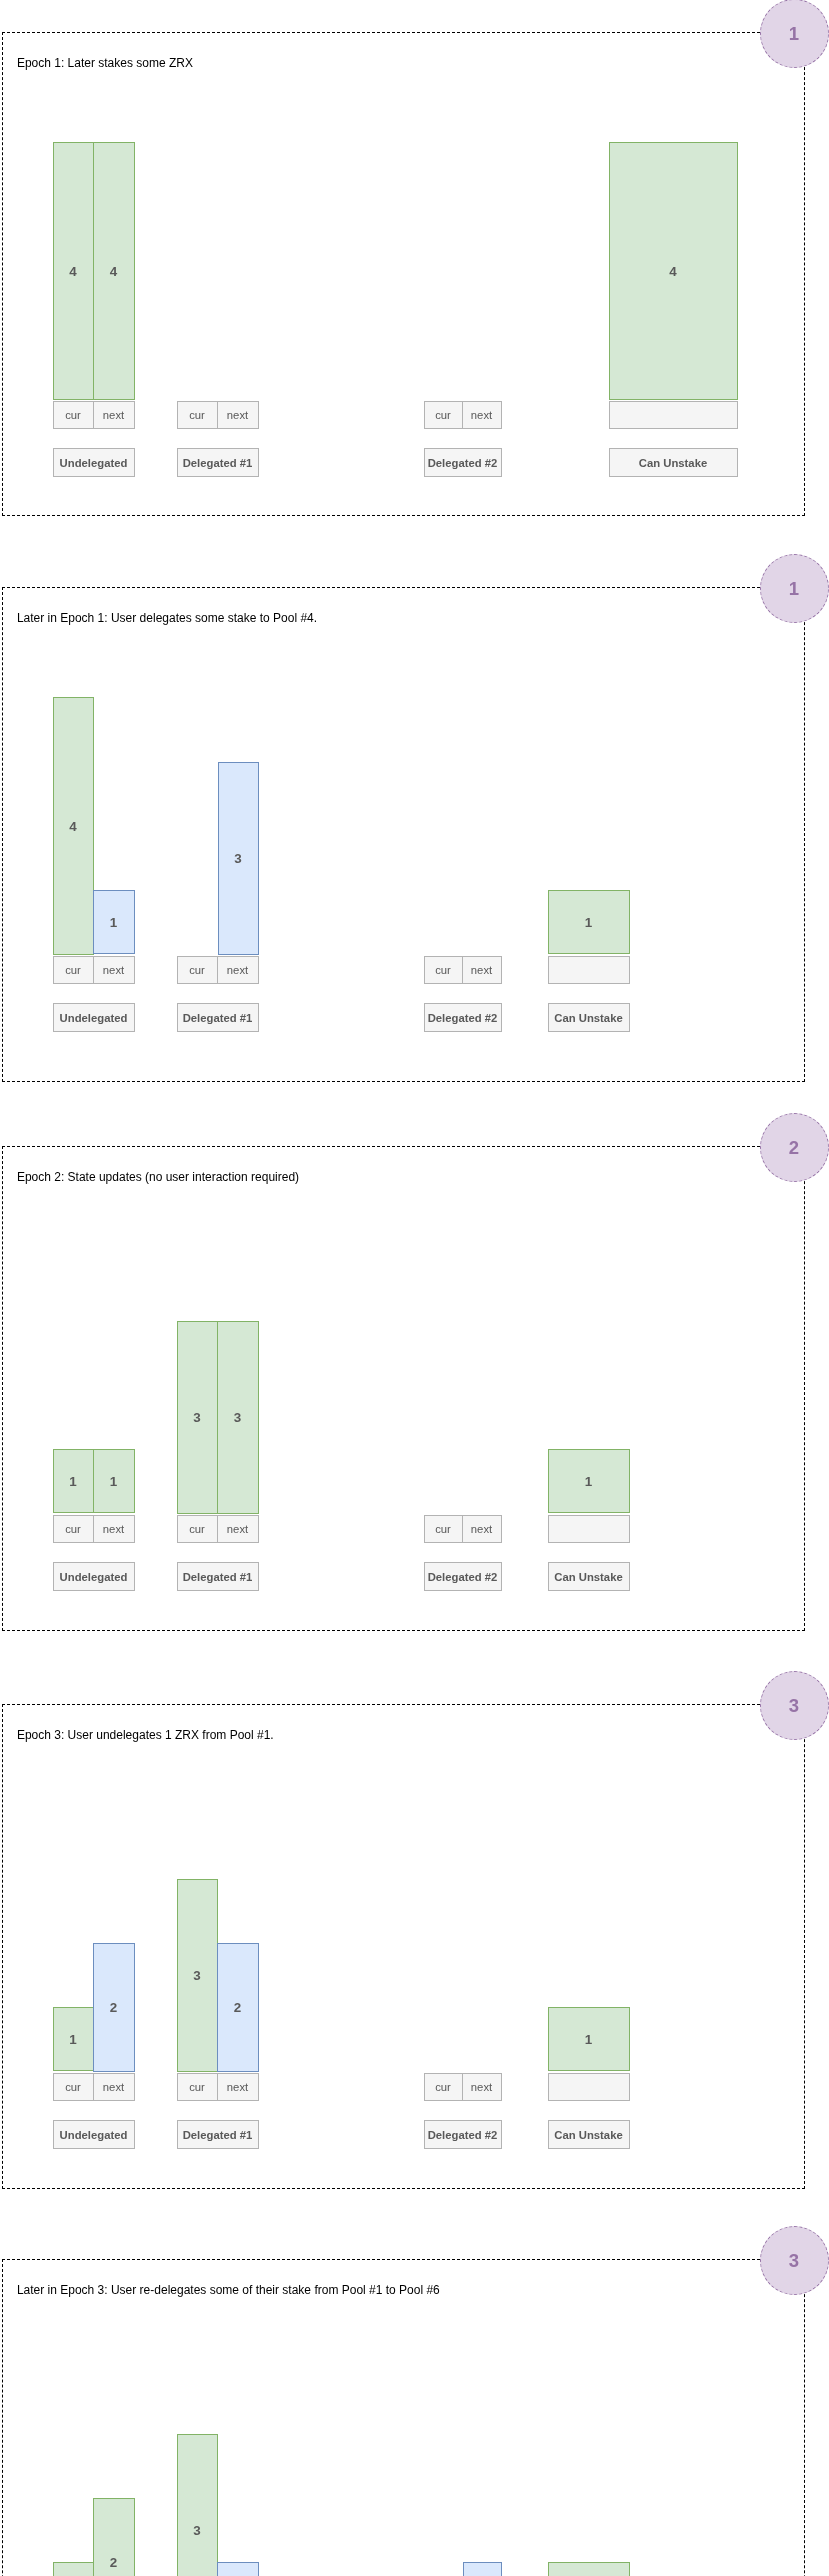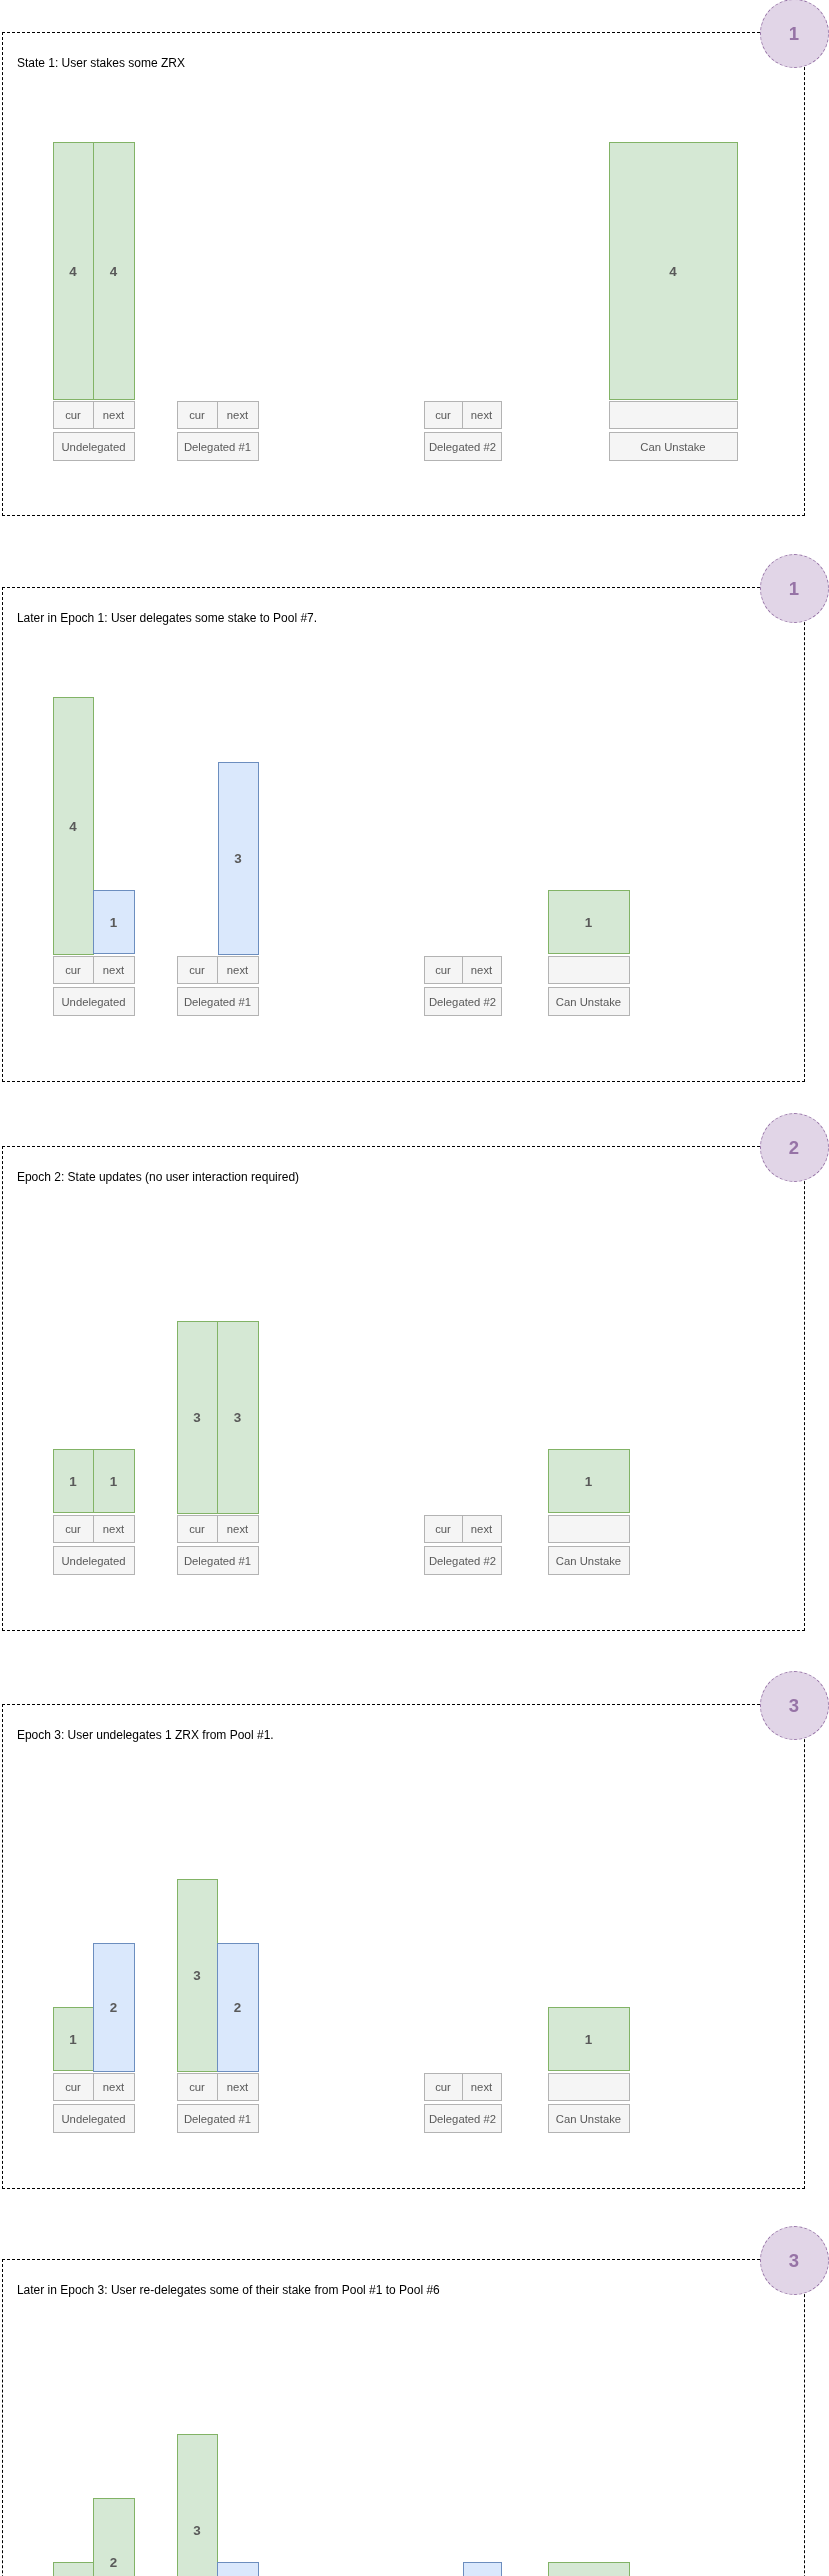--- a/index.html
+++ b/index.html
@@ -24,7 +24,7 @@
 
 <div id="canvas">
     <div class="panel" style="top: 32px; height: 484px;">
-      <div class="title">State 1: User stakes some ZRX</div>
+      <div class="title">Epoch 1: Later stakes some ZRX</div>
       <div class="badge">1</div>
       <div class="bar green" style="left: 50px; top: 109px; width: 41px; height: 258px;">
         <span>4</span>

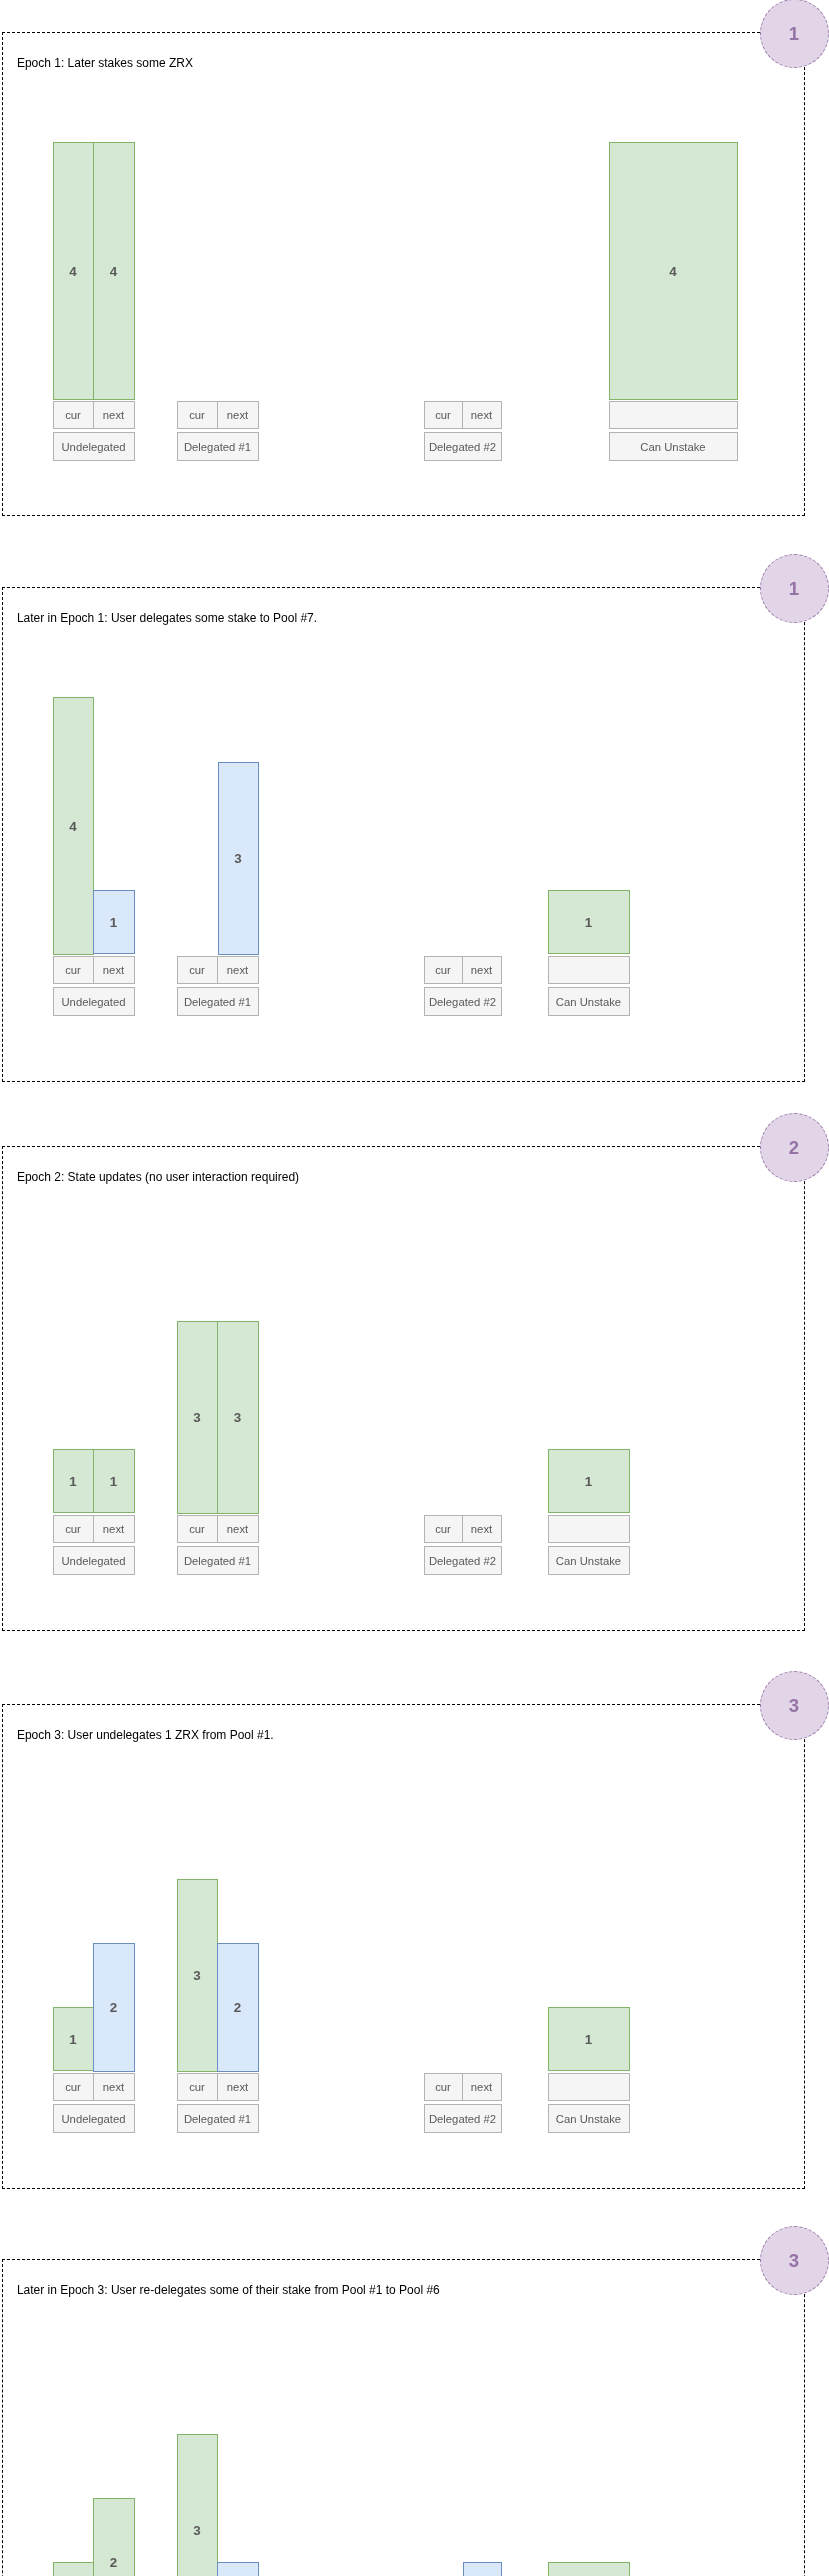--- a/index.html
+++ b/index.html
@@ -17,7 +17,7 @@
   .bar.blue{background:var(--blue-fill);border-color:var(--blue-stroke);}
   .lbl{position:absolute;box-sizing:border-box;border:1px solid var(--box-stroke);background:var(--box-fill);
        color:var(--text-gray);display:flex;align-items:center;justify-content:center;font-size:11.3px;}
-  .lbl.name{font-weight:normal;}
+  .lbl.name{font-weight:bold;margin-top:16px;}
 </style>
 </head>
 <body>

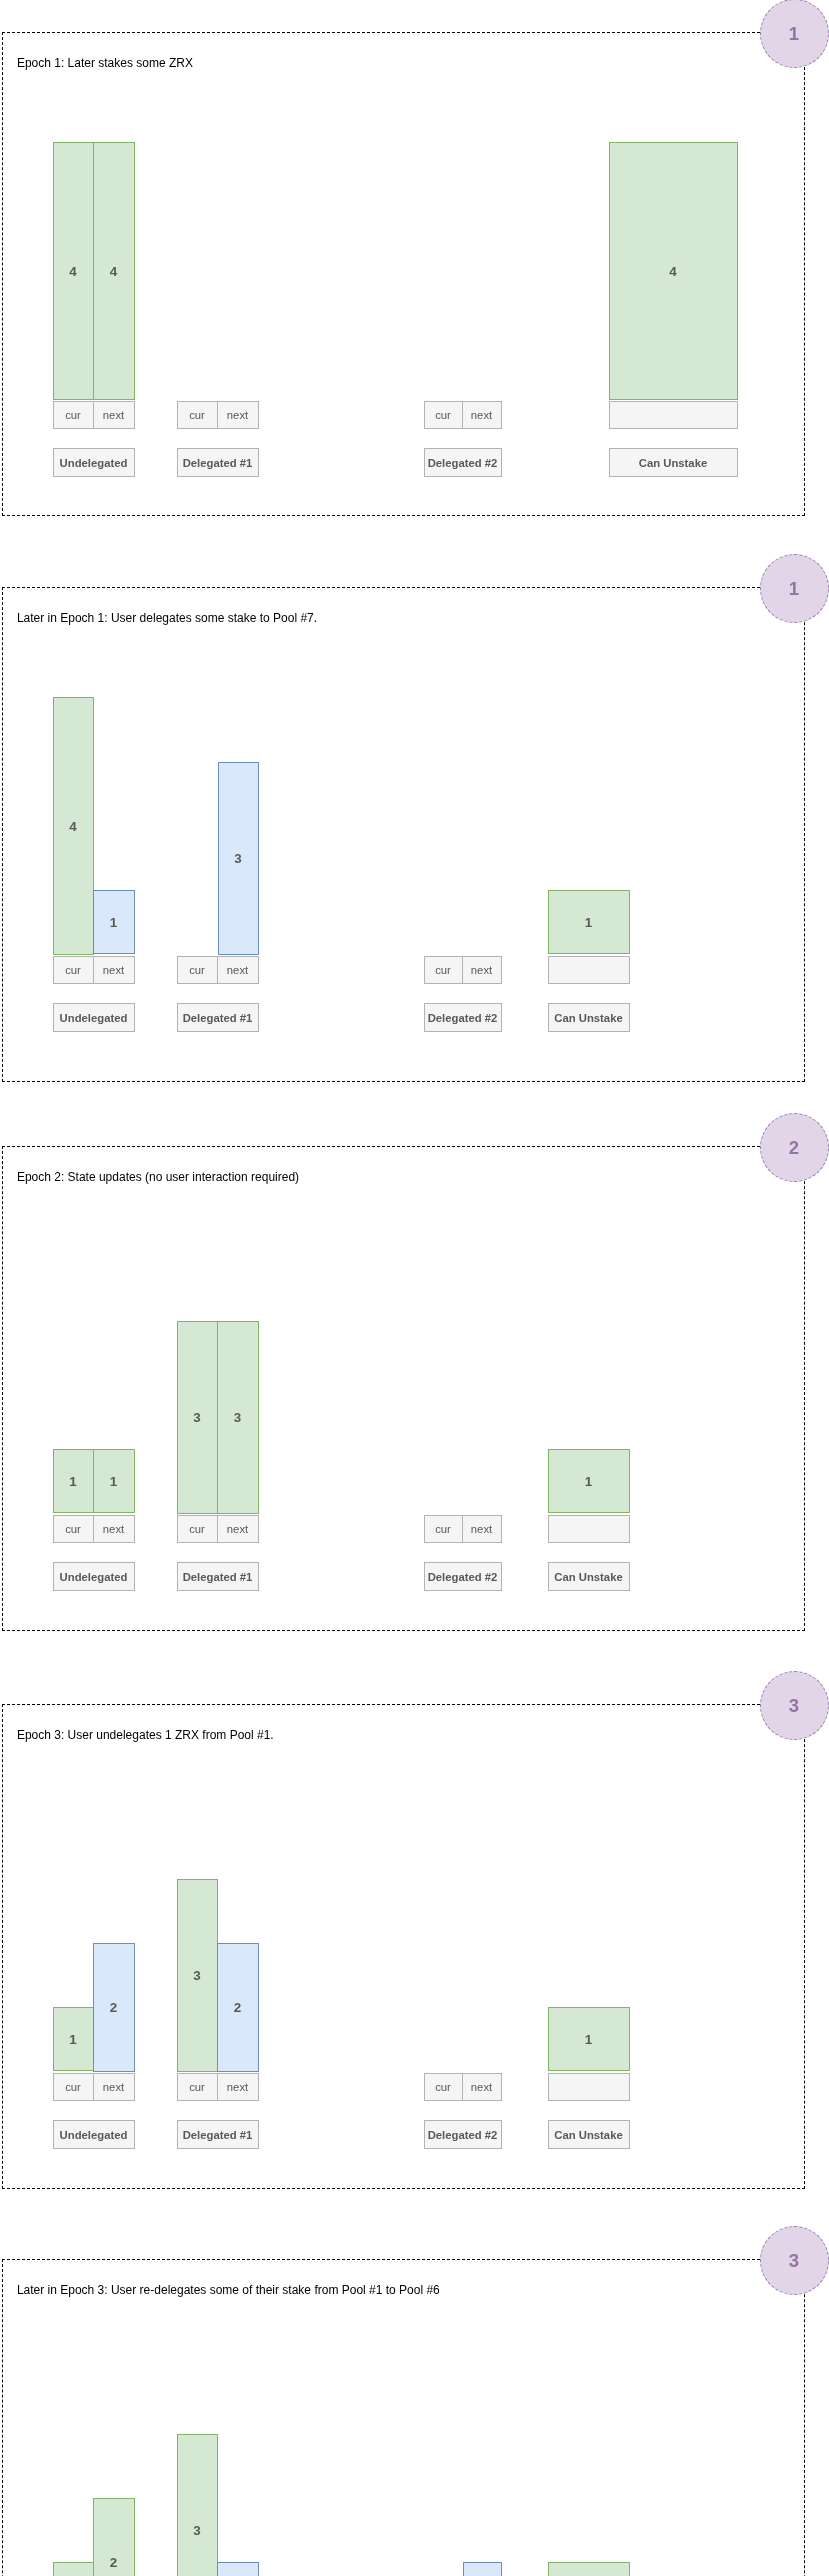--- a/index.html
+++ b/index.html
@@ -48,7 +48,7 @@
       <div class="lbl name" style="left: 606px; top: 399px; width: 129px; height: 29px;">Can Unstake</div>
     </div>
     <div class="panel" style="top: 587px; height: 495px;">
-      <div class="title">Later in Epoch 1: User delegates some stake to Pool #7.</div>
+      <div class="title">Later in Epoch 1: User delegates some stake to Pool #4.</div>
       <div class="badge">1</div>
       <div class="bar green" style="left: 50px; top: 109px; width: 41px; height: 258px;">
         <span>4</span>

